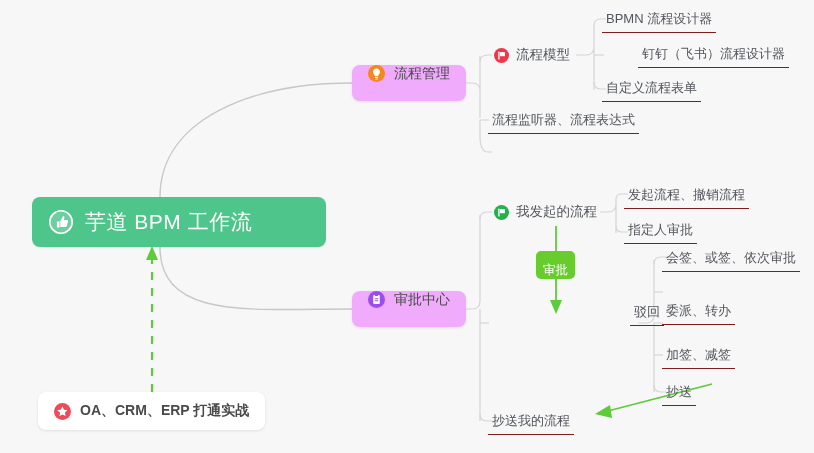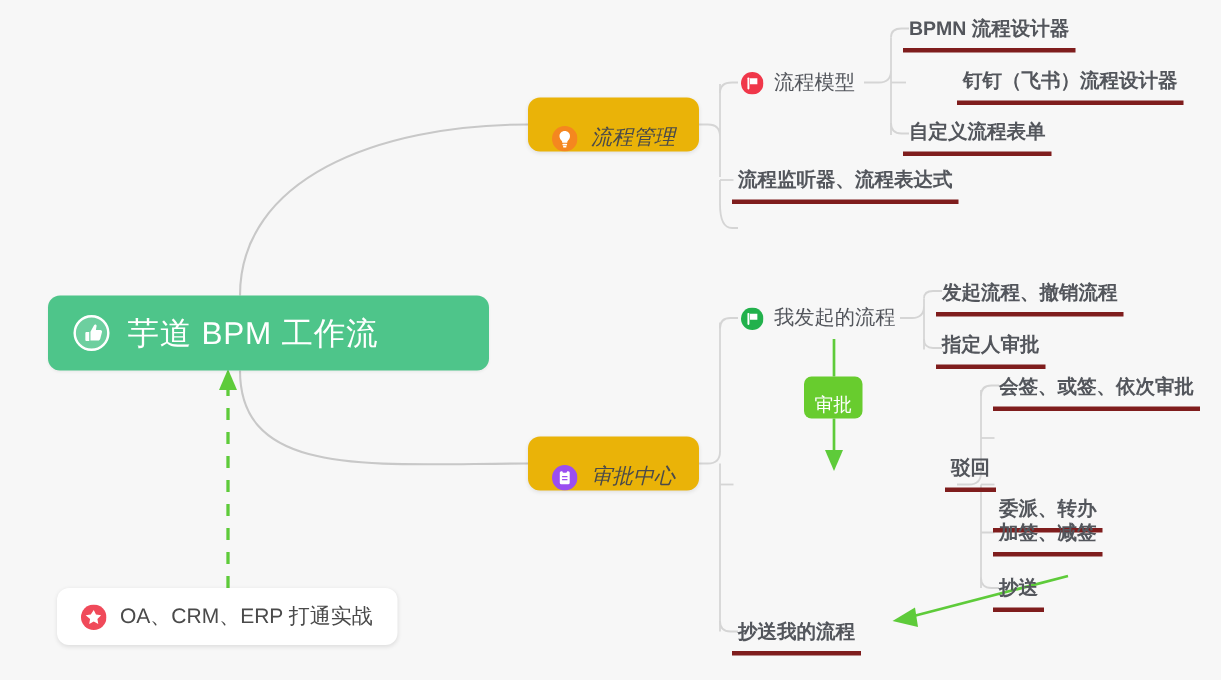--- a/index.html
+++ b/index.html
@@ -111,9 +111,8 @@
     color: #53565c;
     white-space: nowrap;
     padding: 2px 4px 4px 4px;
-    border-bottom: 3px solid #7f1d1d;
-    box-sizing: border-box;
-    font-weight: bold;
+    border-bottom: 1px solid #7f1d1d;
+    box-sizing: border-box;
   }
 
   

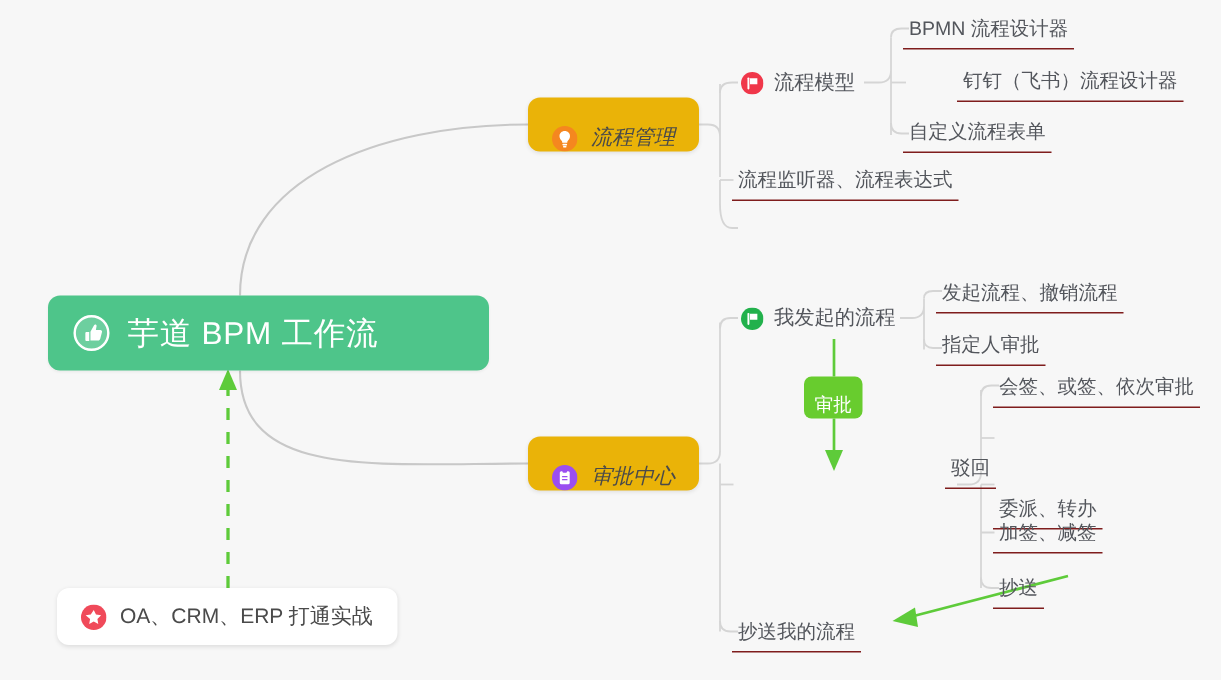--- a/index.html
+++ b/index.html
@@ -55,16 +55,15 @@
   
   .topic-node {
     position: absolute;
-    background: #eab308;
+    background: #f0abfc;
     border-radius: 8px;
     display: flex;
-    align-items: flex-end;
+    align-items: flex-start;
     padding: 0 16px;
     height: 36px;
     box-sizing: border-box;
     box-shadow: 0 1px 3px rgba(0,0,0,0.10);
     white-space: nowrap;
-    font-style: italic;
   }
   .topic-label {
     font-size: 14px;

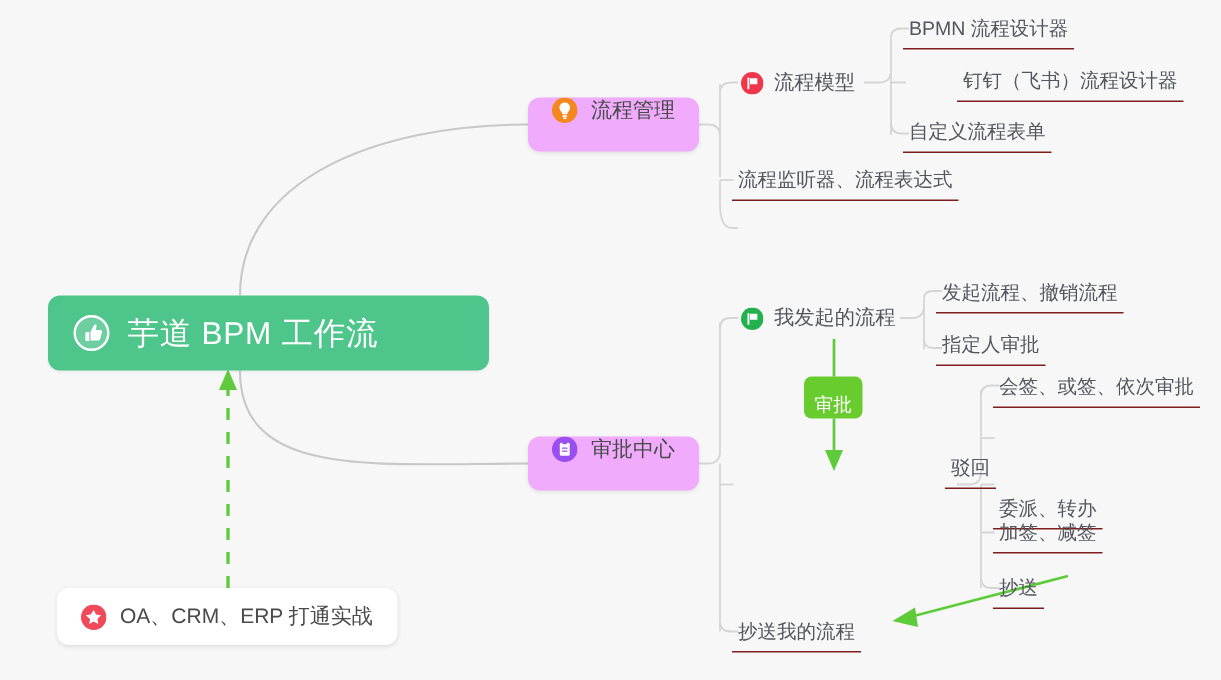--- a/index.html
+++ b/index.html
@@ -275,7 +275,7 @@
 
   <div class="leaf-node" style="left:662px; top:247px;">会签、或签、依次审批</div>
   <div class="leaf-node" style="left:630px; top:281px;margin-top:20px;">驳回</div>
-  <div class="leaf-node" style="left:662px; top:328px;">委派、转办</div>
+  <div class="leaf-node" style="left:662px; top:300px;">委派、转办</div>
   <div class="leaf-node" style="left:662px; top:344px;">加签、减签</div>
   <div class="leaf-node" style="left:662px; top:381px;">抄送</div>
 

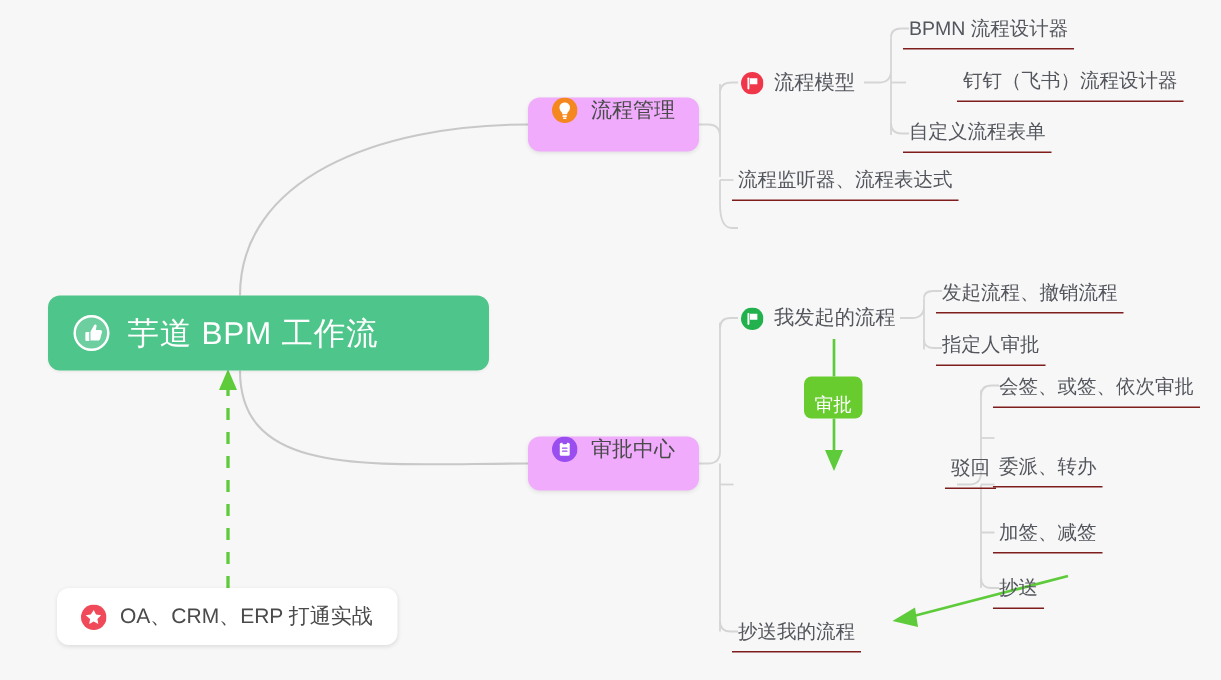--- a/index.html
+++ b/index.html
@@ -84,6 +84,7 @@
     box-sizing: border-box;
     box-shadow: 0 1px 3px rgba(0,0,0,0.10);
     white-space: nowrap;
+    font-weight: bold;
   }
   .note-label {
     font-size: 14px;

